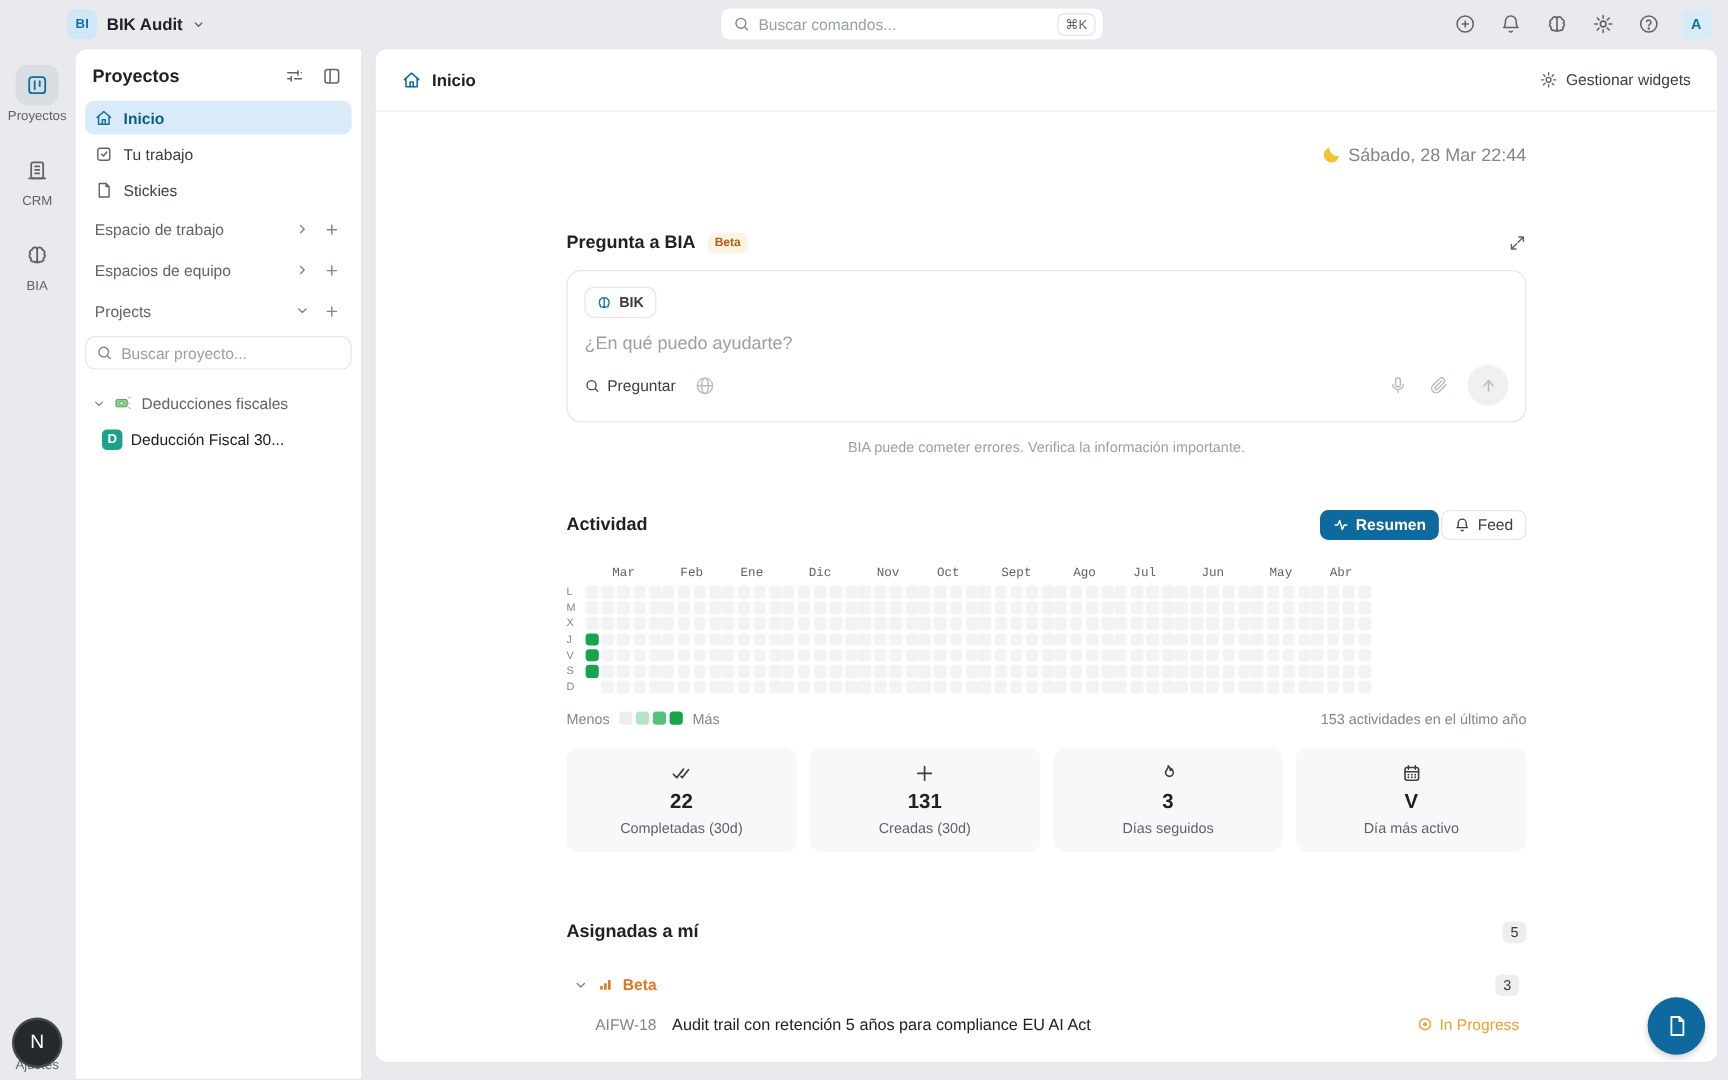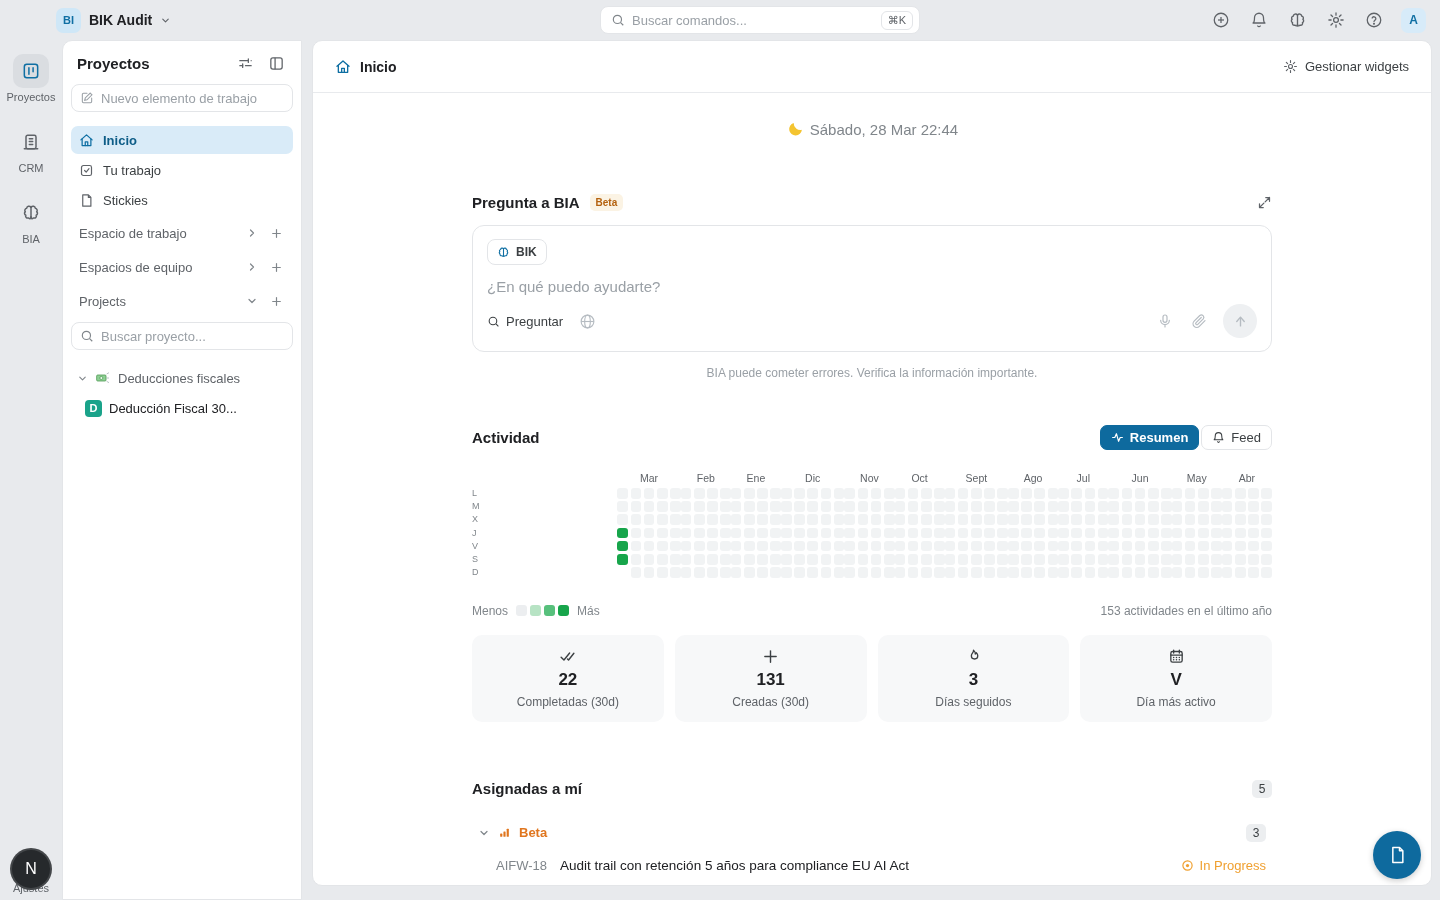--- a/index.html
+++ b/index.html
@@ -231,15 +231,6 @@
     </button>
   </div>
 
-  <div class="sb-input">
-    <span>
-      <svg width="14" height="14" viewBox="0 0 24 24" fill="none" stroke="#9aa0a6" stroke-width="1.8" stroke-linecap="round">
-          <path d="M12 4H6a2 2 0 0 0-2 2v12a2 2 0 0 0 2 2h12a2 2 0 0 0 2-2v-6"></path>
-          <path d="M17.5 3.5l3 3L12 15l-4 1 1-4z"></path>
-        </svg>
-    </span>
-    <input placeholder="Nuevo elemento de trabajo" style="">
-  </div>
 
   <div class="sb-item active">
     <span>

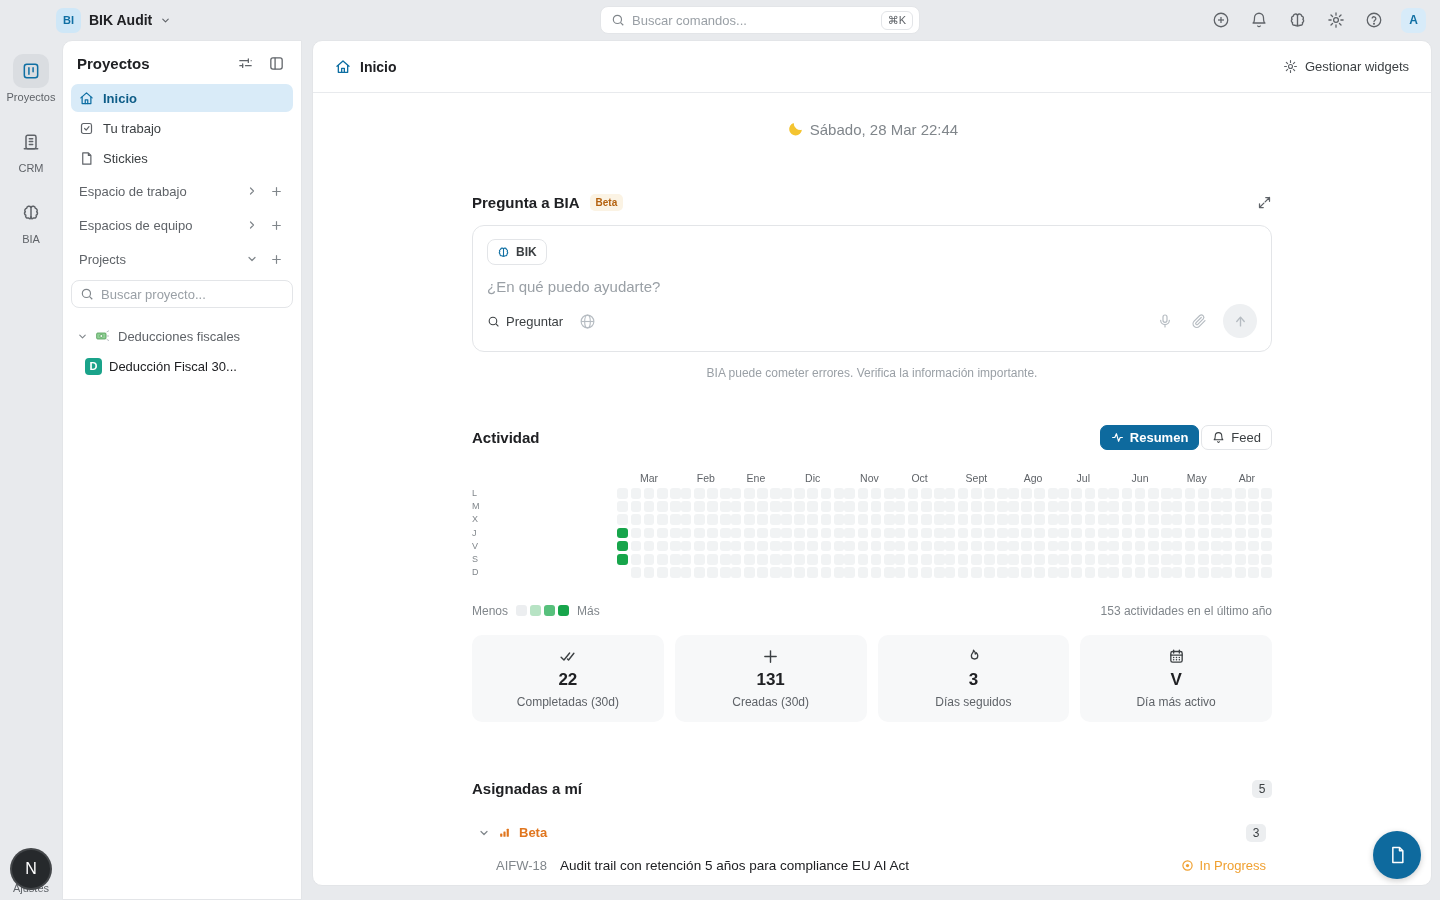--- a/index.html
+++ b/index.html
@@ -62,7 +62,7 @@
 
   .greeting { text-align:center; margin-top:28px; }
   .greeting h1 { font-size:22px; font-weight:700; }
-  .greeting .date { margin-top:9px; font-size:15px; color:#80868b; display:flex; align-items:center; justify-content:center; gap:7px; }
+  .greeting .date { margin-top:9px; font-size:15px; color:#80868b; display:flex; align-items:center; justify-content:flex-end; gap:7px; }
 
   .section-head { display:flex; align-items:center; margin-top:56px; }
   .section-title { font-size:15px; font-weight:700; }

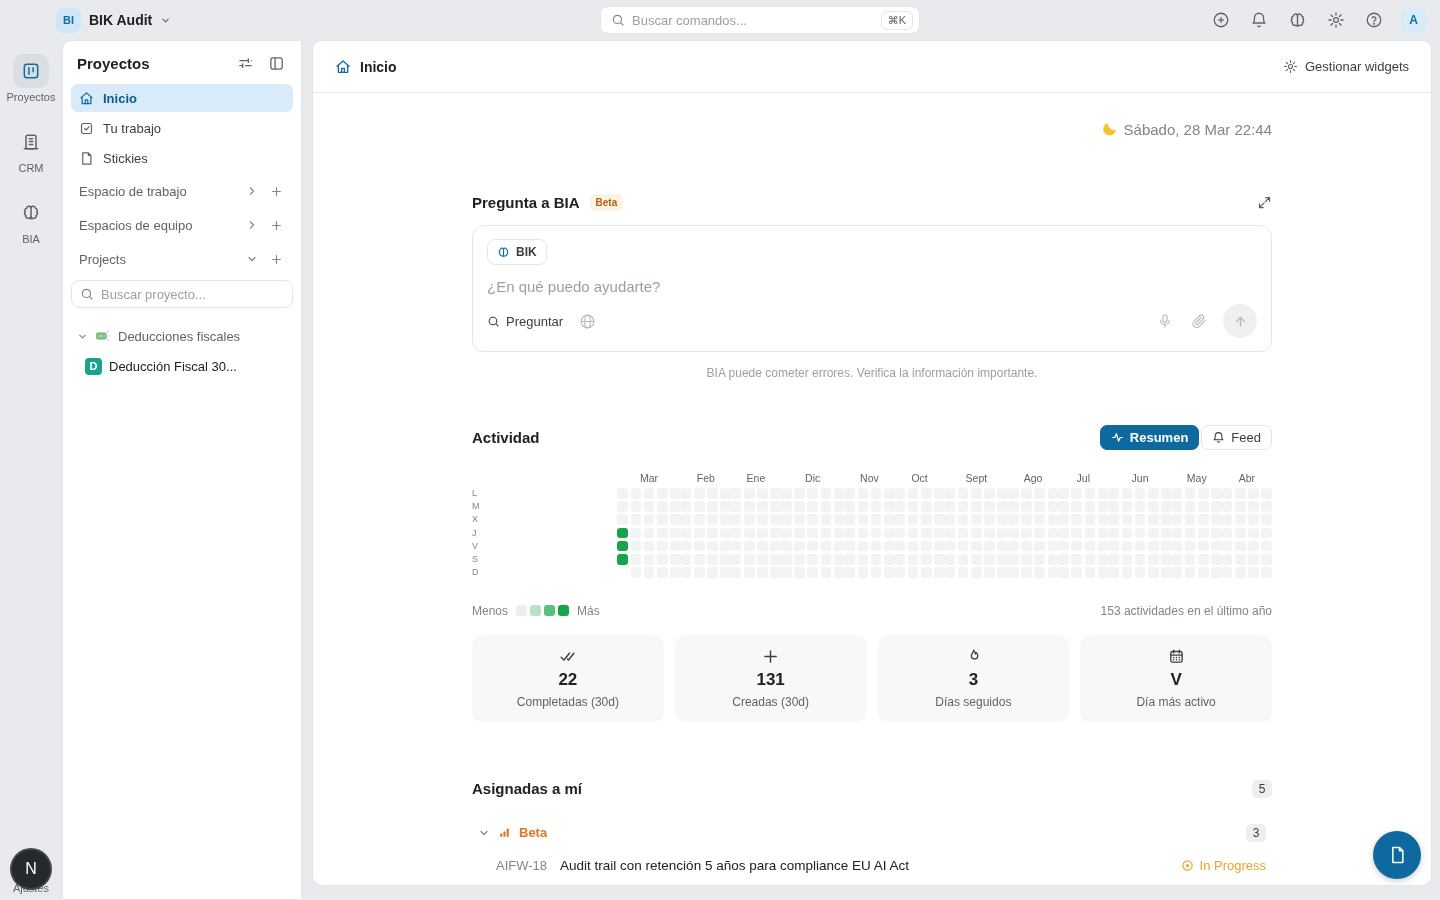--- a/index.html
+++ b/index.html
@@ -88,7 +88,7 @@
   .heatmap { display:flex; margin-top:22px; }
   .hm-days { display:flex; flex-direction:column; gap:2.6px; padding-top:16px; width:16px; }
   .hm-days span { height:10.6px; font-size:9px; color:#80868b; line-height:10.6px; }
-  .hm-months { flex:1; display:flex; justify-content:flex-end; }
+  .hm-months { flex:1; display:flex; justify-content:flex-start;font-family:Liberation Mono, monospace; }
   .hm-mlabel { font-size:10.5px; color:#5f6368; text-align:center; height:16px; }
   .hm-grid { display:flex; gap:2.6px; }
   .hm-col { display:flex; flex-direction:column; gap:2.6px; }

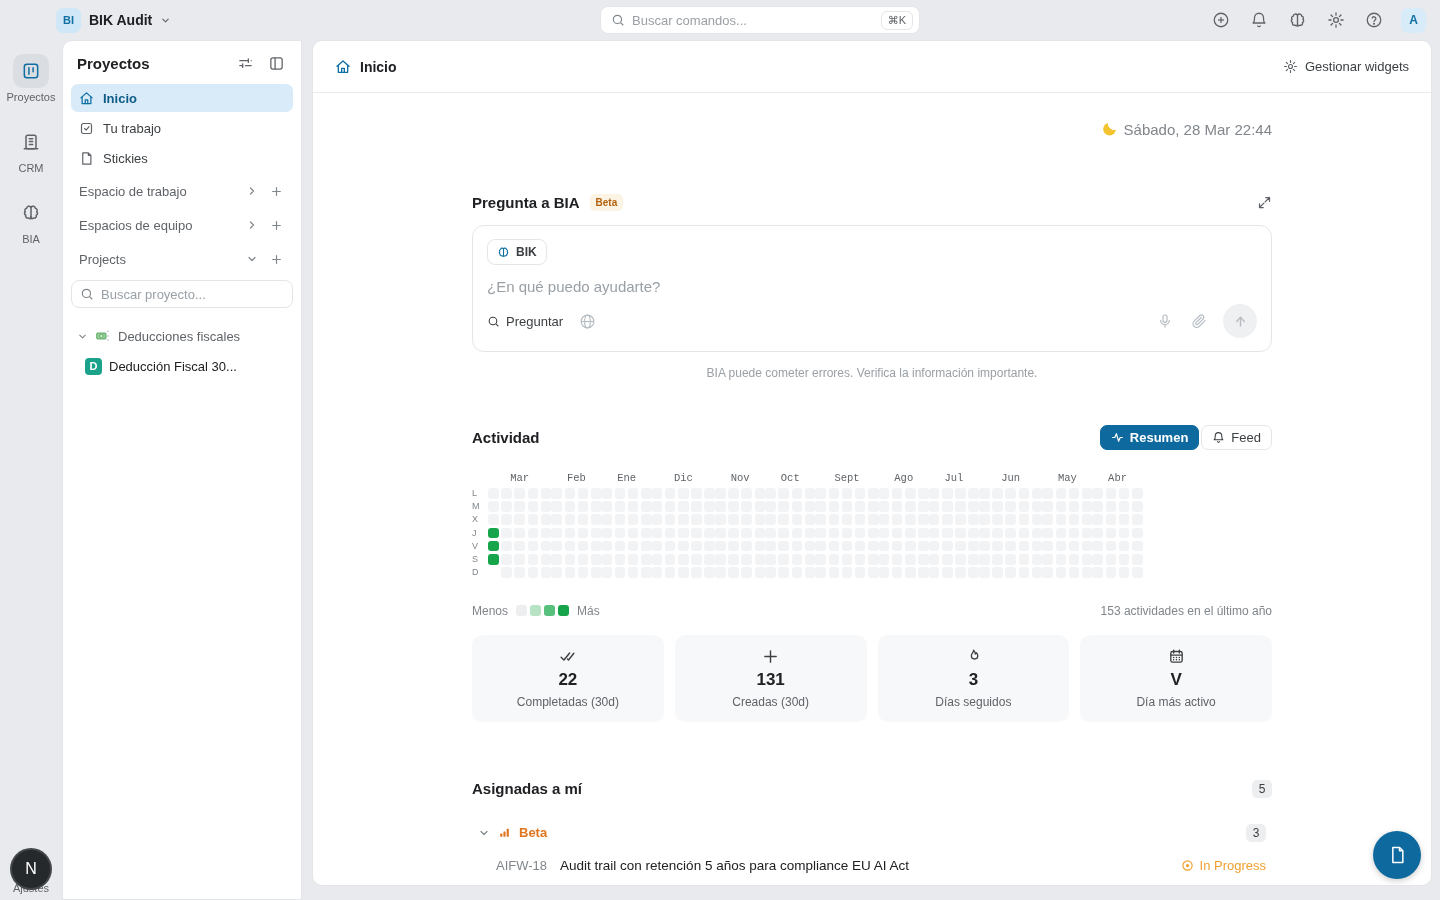--- a/index.html
+++ b/index.html
@@ -94,7 +94,7 @@
   .hm-col { display:flex; flex-direction:column; gap:2.6px; }
   .hm-cell { width:10.6px; height:10.6px; border-radius:3px; background:#f1f3f4; cursor:pointer; }
 
-  .hm-legend { display:flex; align-items:center; margin-top:26px; font-size:12px; color:#80868b; }
+  .hm-legend { display:flex; align-items:center; margin-top:14px; font-size:12px; color:#80868b; }
   .hm-legend .cells { display:flex; gap:3px; margin:0 8px; }
   .hm-legend .cells span { width:11px; height:11px; border-radius:3px; }
   .hm-total { margin-left:auto; }

